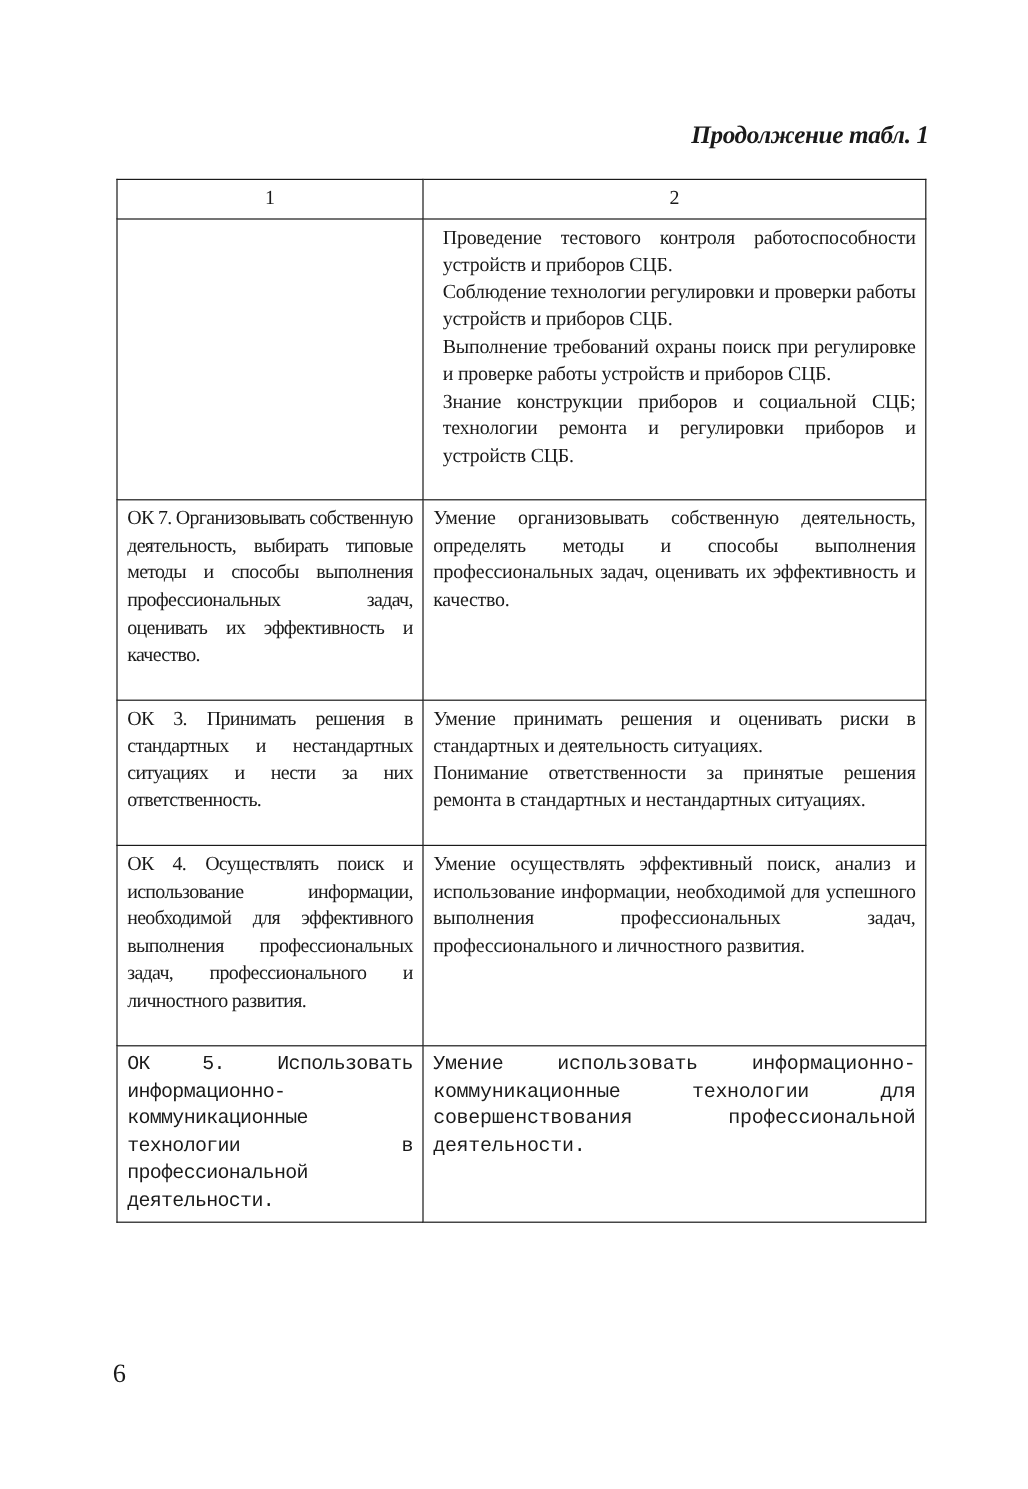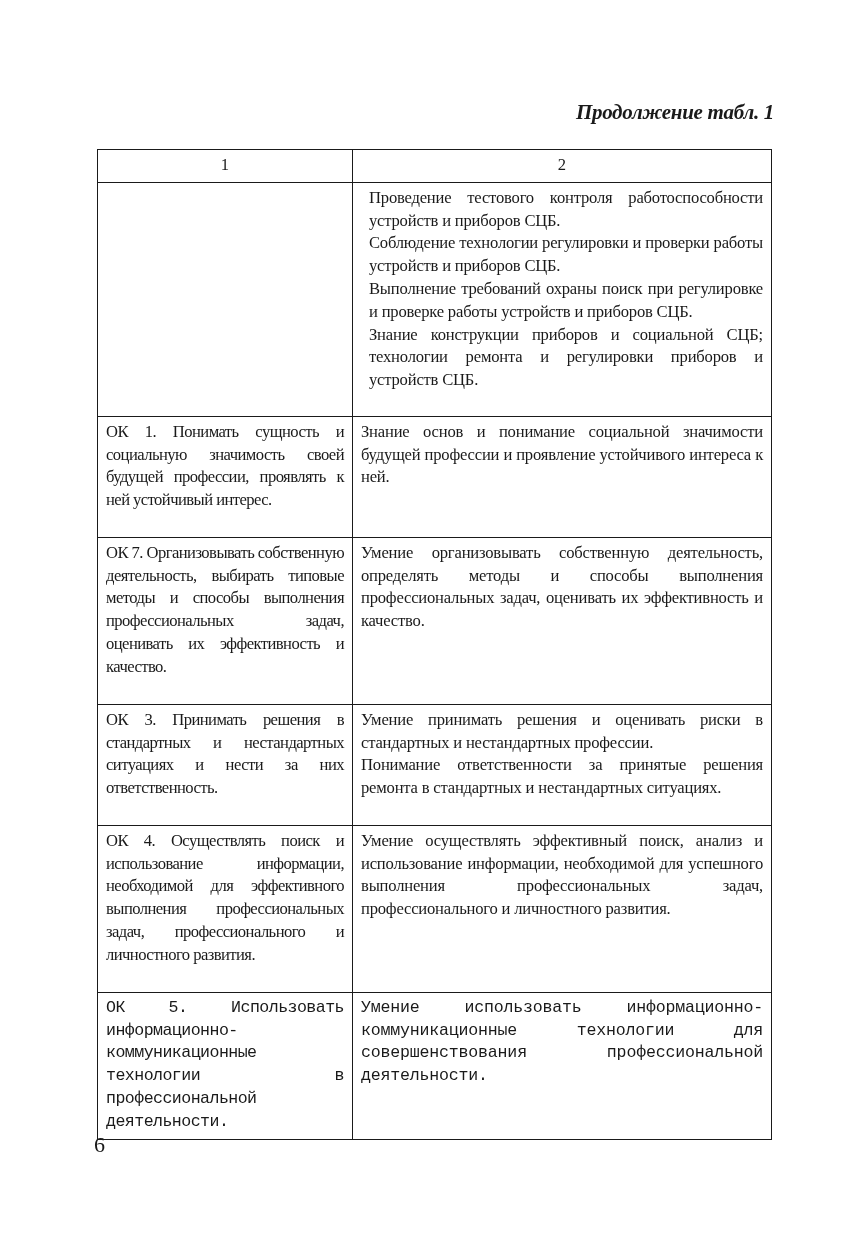--- a/index.html
+++ b/index.html
@@ -46,12 +46,6 @@
       <span class="para">Знание конструкции приборов и социальной СЦБ; технологии ремонта и регулировки приборов и устройств СЦБ.</span>
     </td>
   </tr>
-  <tr class="r1">
-    <td class="c1">ОК 1. Понимать сущность и социальную значимость своей будущей профессии, проявлять к ней устойчивый интерес.</td>
-    <td class="c2">
-      <span class="para">Знание основ и понимание социальной значимости будущей профессии и проявление устойчивого интереса к ней.</span>
-    </td>
-  </tr>
   <tr class="r2">
     <td class="c1">ОК 7. Организовывать собственную деятельность, выбирать типовые методы и способы выполнения профессиональных задач, оценивать их эффективность и качество.</td>
     <td class="c2">

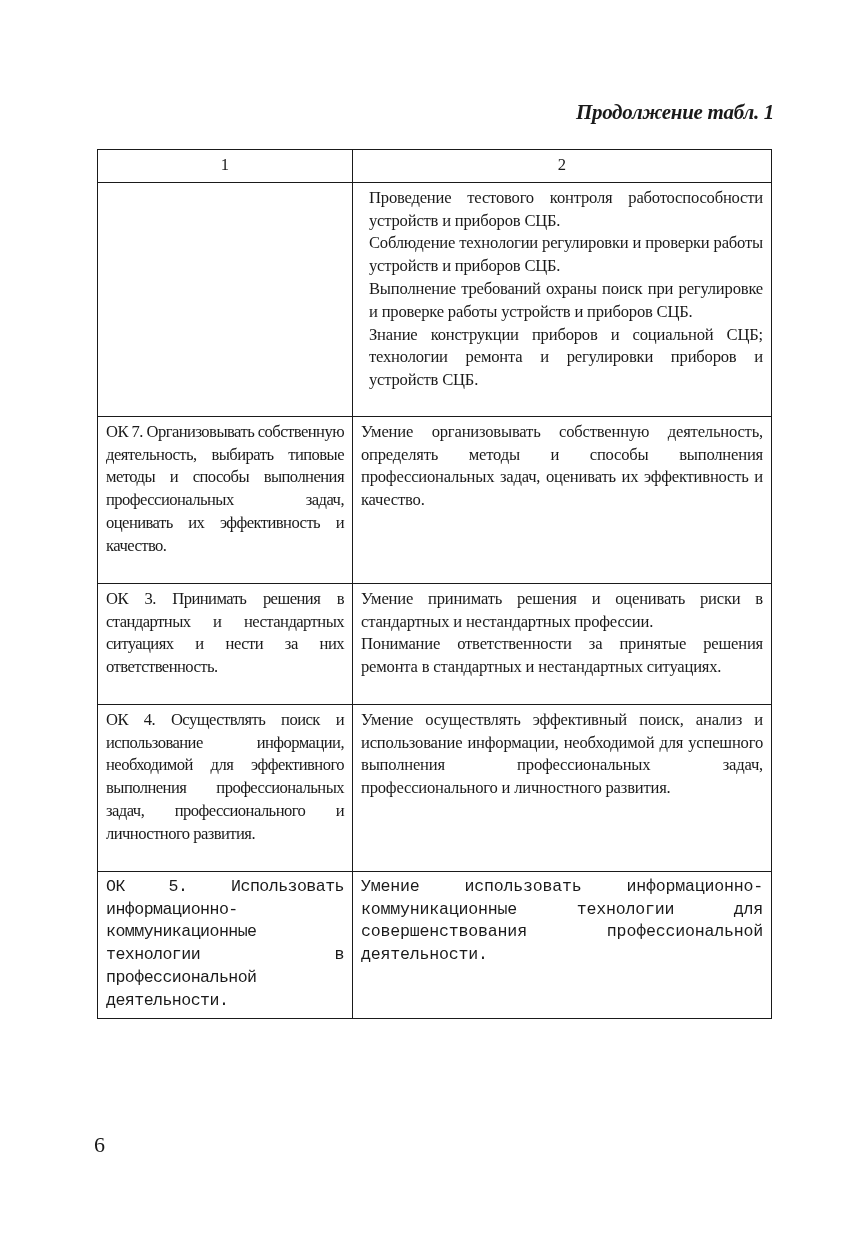--- a/index.html
+++ b/index.html
@@ -55,7 +55,7 @@
   <tr class="r3">
     <td class="c1">ОК 3. Принимать решения в стандартных и нестандартных ситуациях и нести за них ответственность.</td>
     <td class="c2">
-      <span class="para">Умение принимать решения и оценивать риски в стандартных и нестандартных профессии.</span>
+      <span class="para">Умение принимать решения и оценивать риски в стандартных и деятельность ситуациях.</span>
       <span class="para">Понимание ответственности за принятые решения ремонта в стандартных и нестандартных ситуациях.</span>
     </td>
   </tr>

